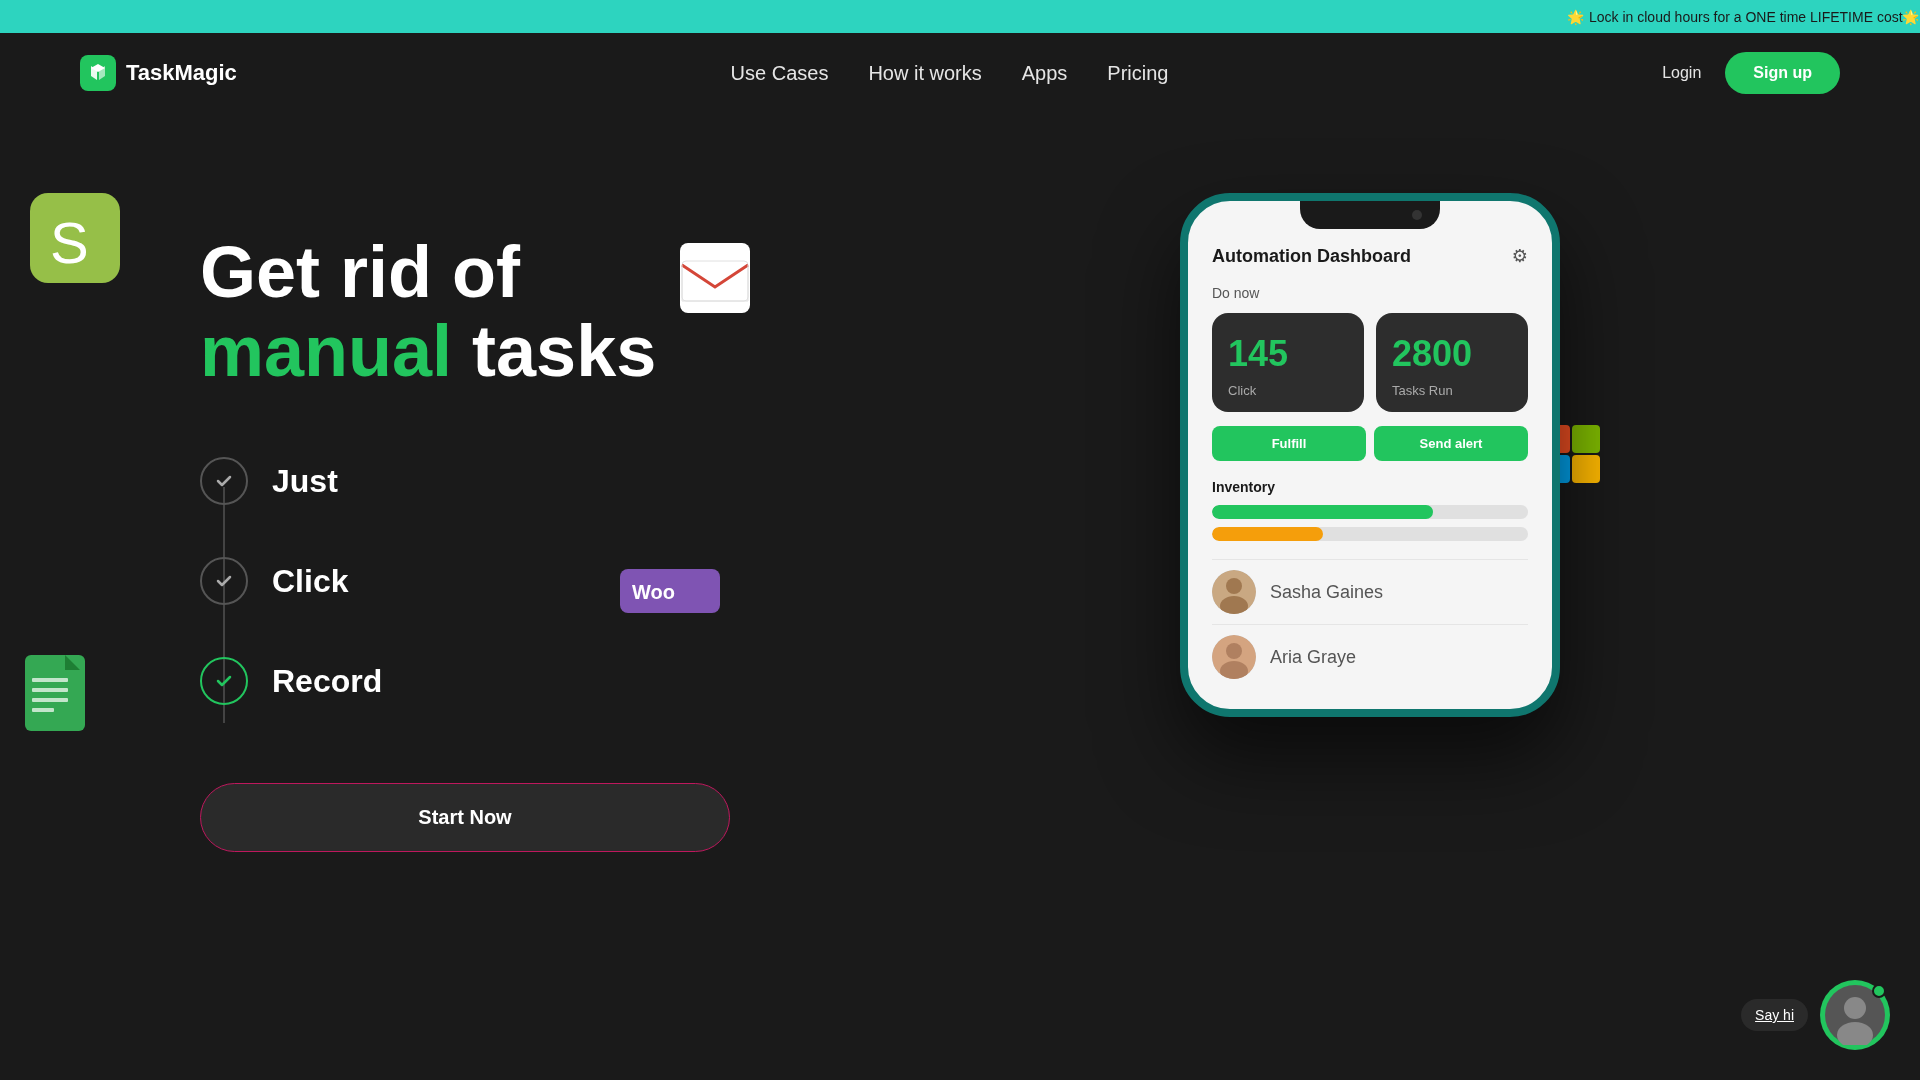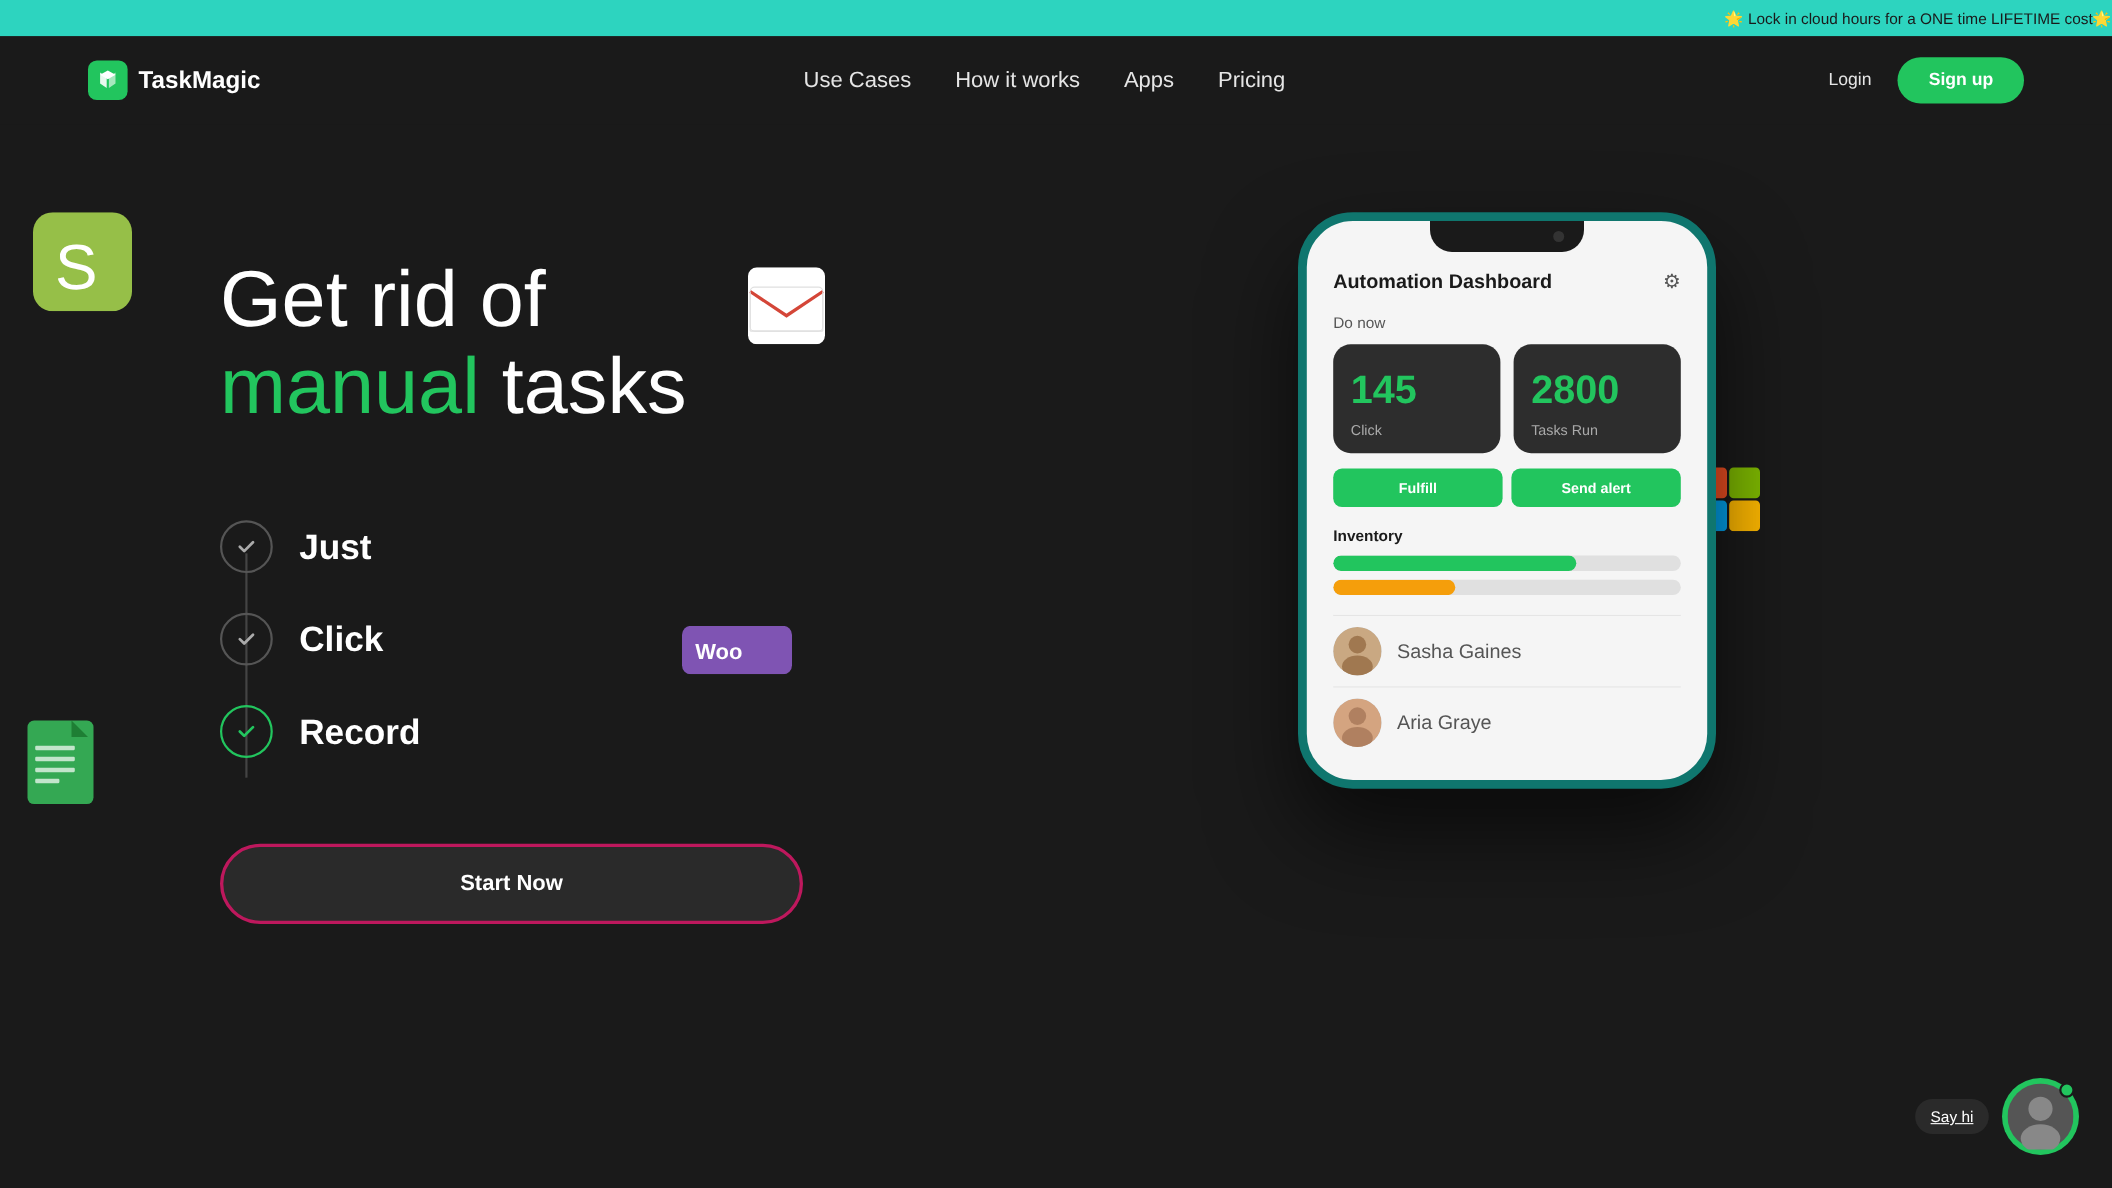--- a/index.html
+++ b/index.html
@@ -103,9 +103,9 @@
     }
     .hero-title {
       font-size: 72px;
-      font-weight: 400;
+      font-weight: 700;
       line-height: 1.1;
-      margin-bottom: 64px;
+      margin-bottom: 48px;
     }
     .hero-title .green {
       color: #22c55e;

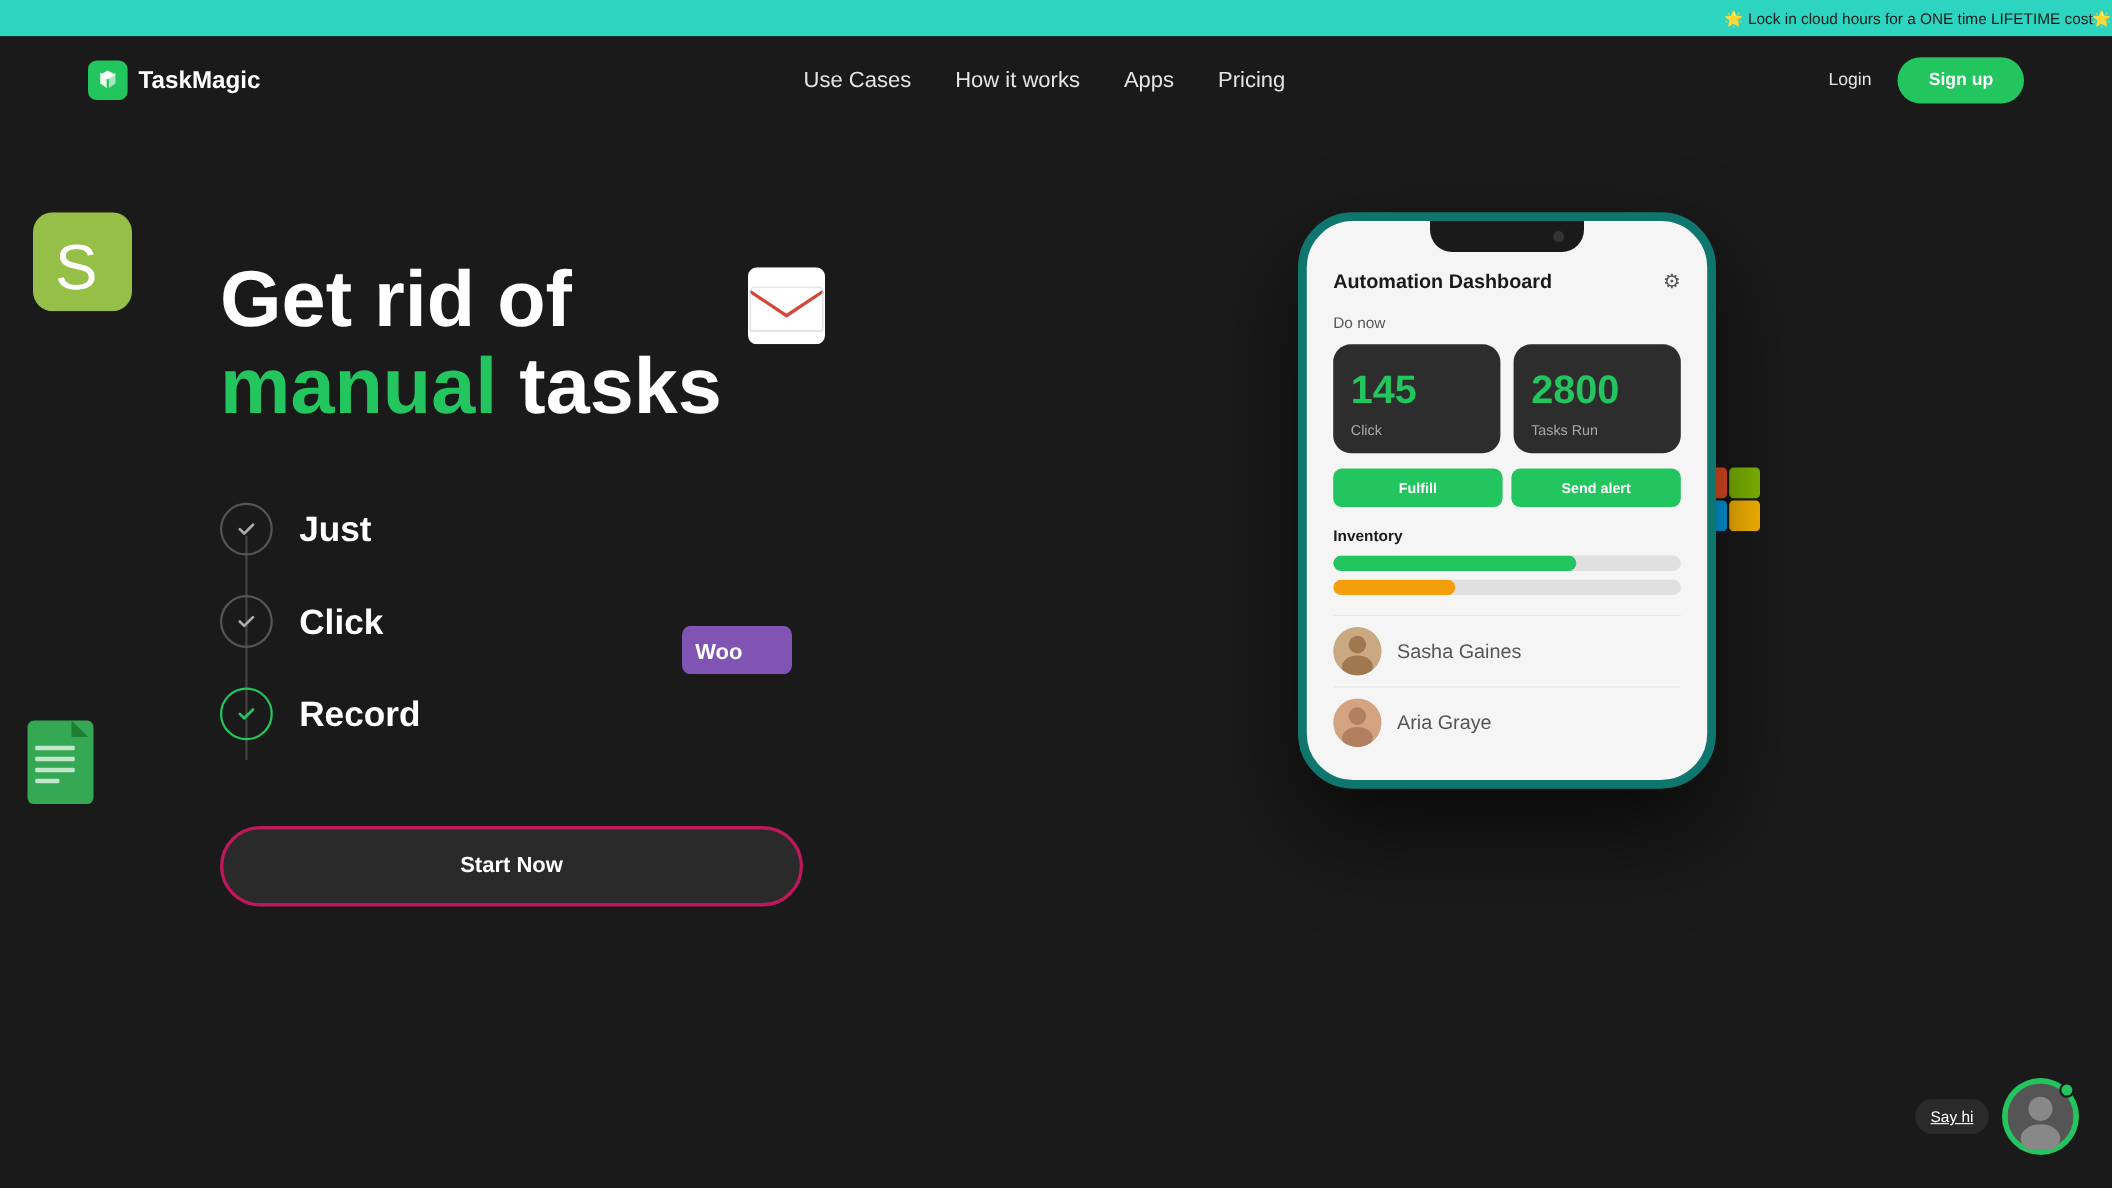--- a/index.html
+++ b/index.html
@@ -114,7 +114,7 @@
       list-style: none;
       display: flex;
       flex-direction: column;
-      gap: 0;
+      gap: 16px;
       position: relative;
       margin-bottom: 60px;
       justify-content: center;

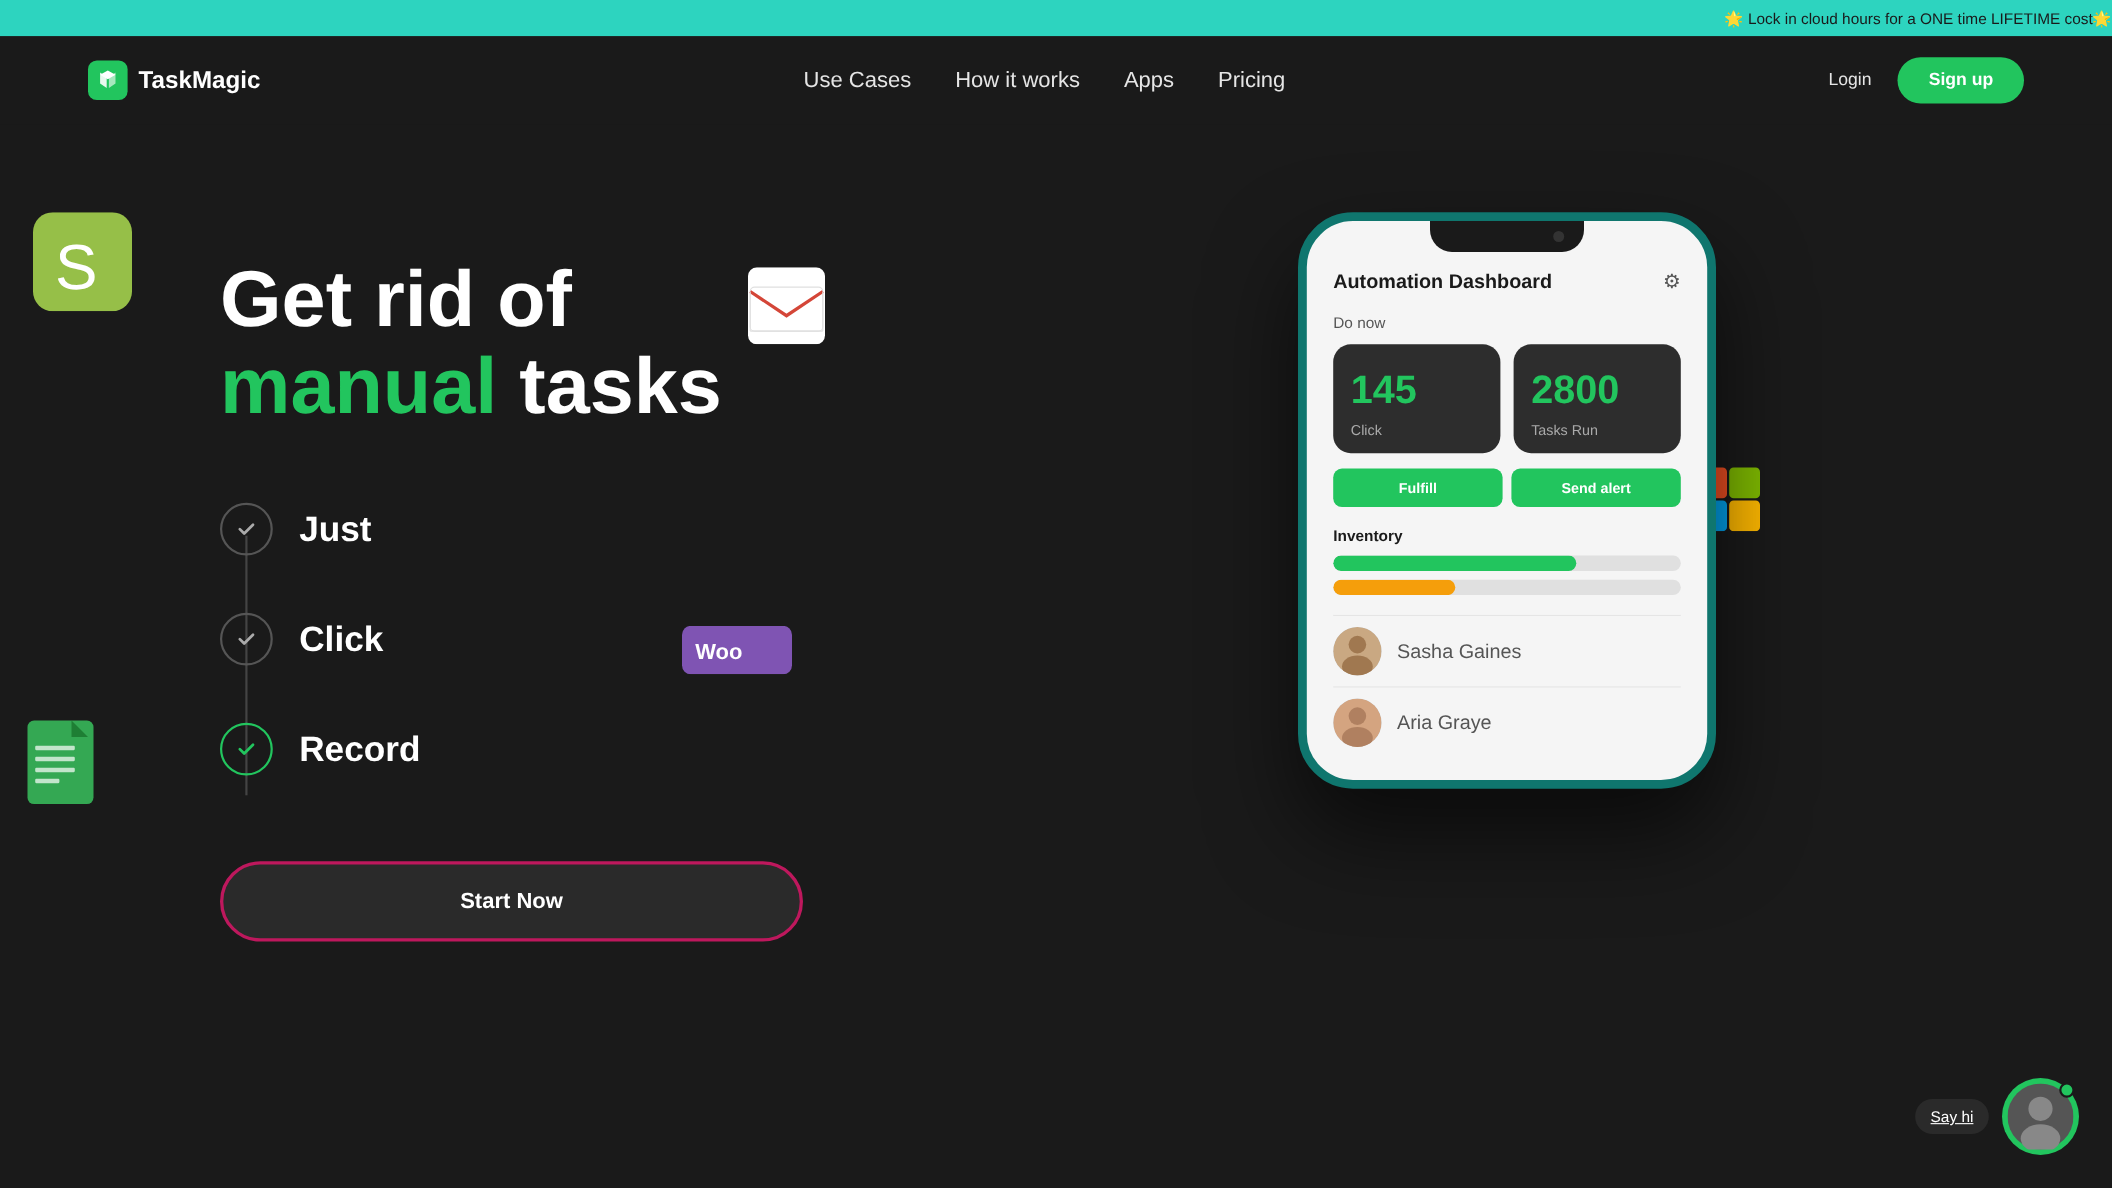--- a/index.html
+++ b/index.html
@@ -164,7 +164,7 @@
     .start-btn {
       background: #2a2a2a;
       color: #fff;
-      border: 3px solid #be185d;
+      border: 1px solid #be185d;
       border-radius: 50px;
       padding: 22px 0;
       width: 530px;

